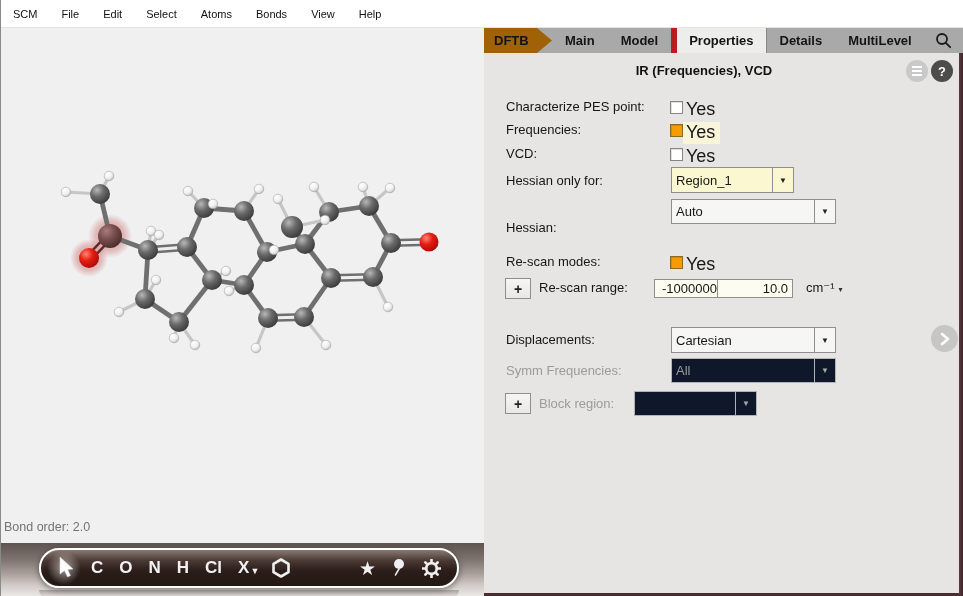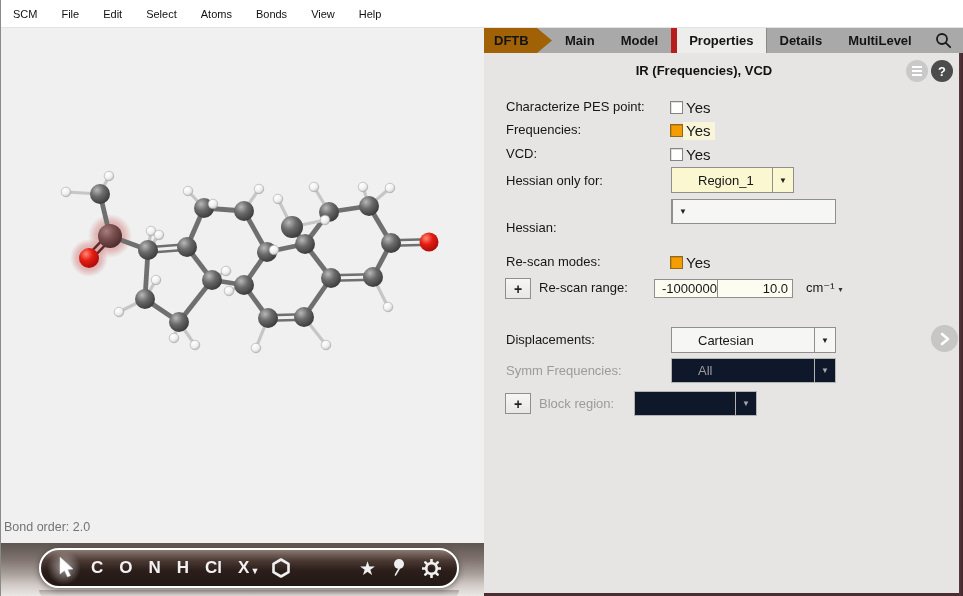--- a/index.html
+++ b/index.html
@@ -73,7 +73,7 @@
   .checkbox{position:absolute; width:11px; height:11px; background:#fff;
     border:1px solid #858585; box-shadow:inset 1px 1px 0 rgba(0,0,0,0.12); box-sizing:content-box;}
   .checkbox.checked{background:#f59d00; border-color:#8a6a20;}
-  .yes-label{position:absolute; font-size:15px; color:#161616; padding:0 5px 1px 3px;}
+  .yes-label{position:absolute; font-size:18px; color:#161616; padding:0 5px 1px 3px;}
   .yes-label.hl{background:#f8f5d8;}
   .combo{position:absolute; display:flex; border:1px solid #8f8f8f; background:#f6f6f5; box-sizing:border-box;}
   .combo .txt{flex:1; font-size:13px; color:#161616; padding-left:26px; display:flex; align-items:center; overflow:hidden;}

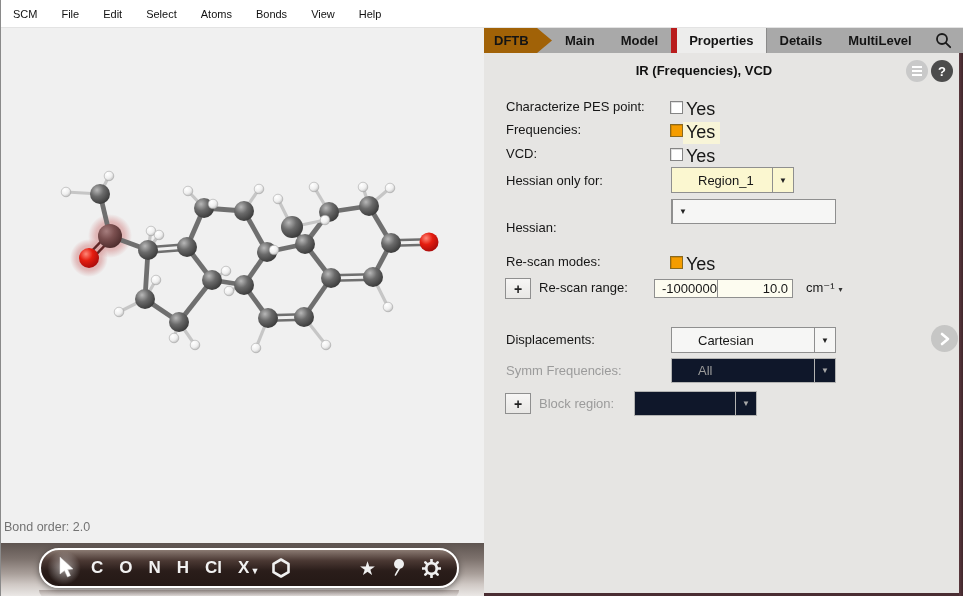--- a/index.html
+++ b/index.html
@@ -76,7 +76,7 @@
   .yes-label{position:absolute; font-size:18px; color:#161616; padding:0 5px 1px 3px;}
   .yes-label.hl{background:#f8f5d8;}
   .combo{position:absolute; display:flex; border:1px solid #8f8f8f; background:#f6f6f5; box-sizing:border-box;}
-  .combo .txt{flex:1; font-size:13px; color:#161616; padding-left:26px; display:flex; align-items:center; overflow:hidden;}
+  .combo .txt{flex:1; font-size:13px; color:#161616; padding-left:4px; display:flex; align-items:center; overflow:hidden;}
   .combo .arr{width:20px; border-left:1px solid #8f8f8f; display:flex; align-items:center; justify-content:center;
     font-size:8px; color:#222;}
   .combo.yellow{background:#fbf7d0;}

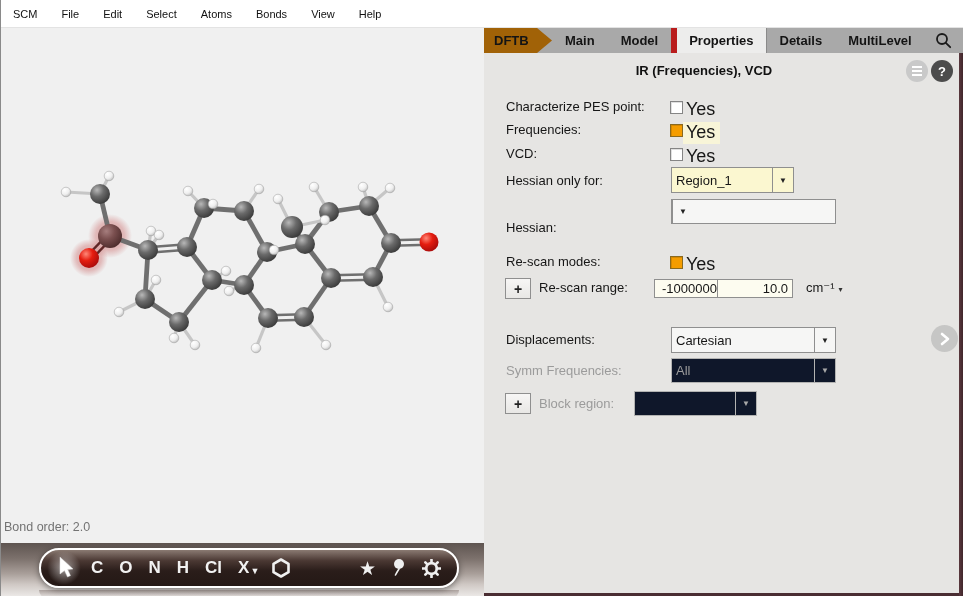--- a/index.html
+++ b/index.html
@@ -344,6 +344,7 @@
 
     <span class="flabel" style="left:22px; top:176px;margin-top:16px;">Hessian:</span>
     <div class="combo" style="left:187px; top:171px; width:165px; height:25px;">
+      <span class="txt">Auto</span>
       <span class="arr">▼</span>
     </div>
 

